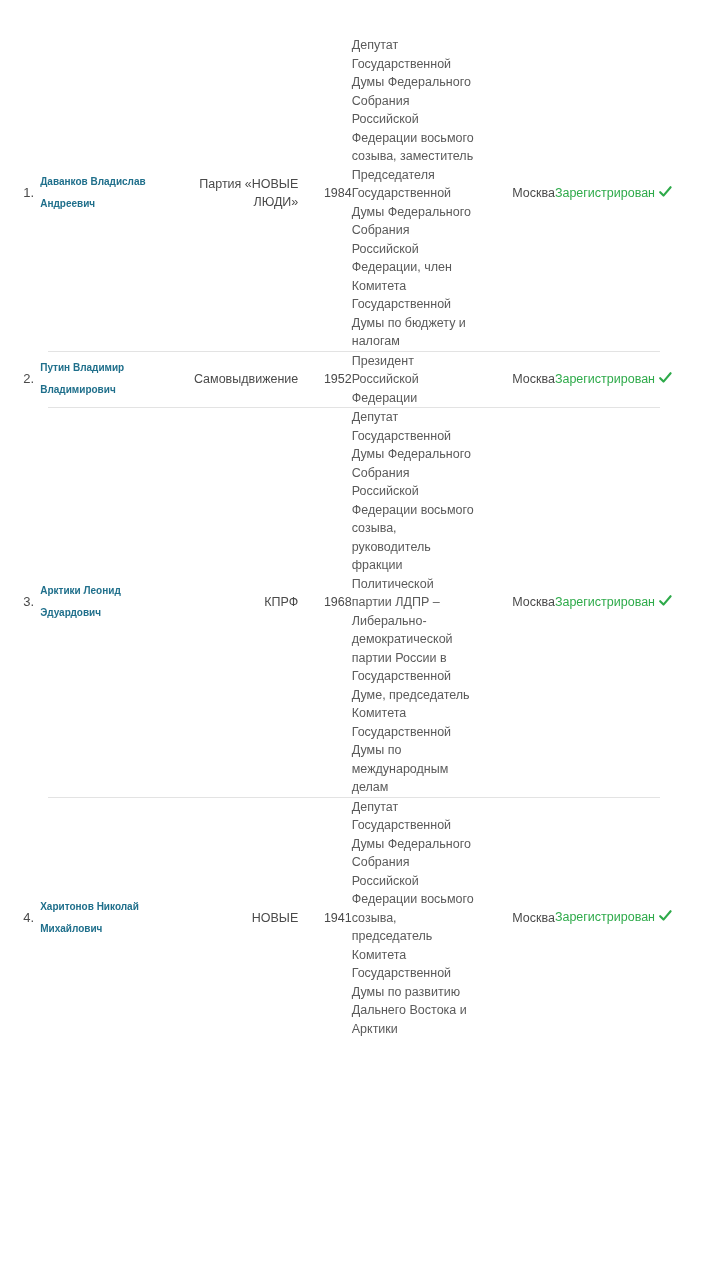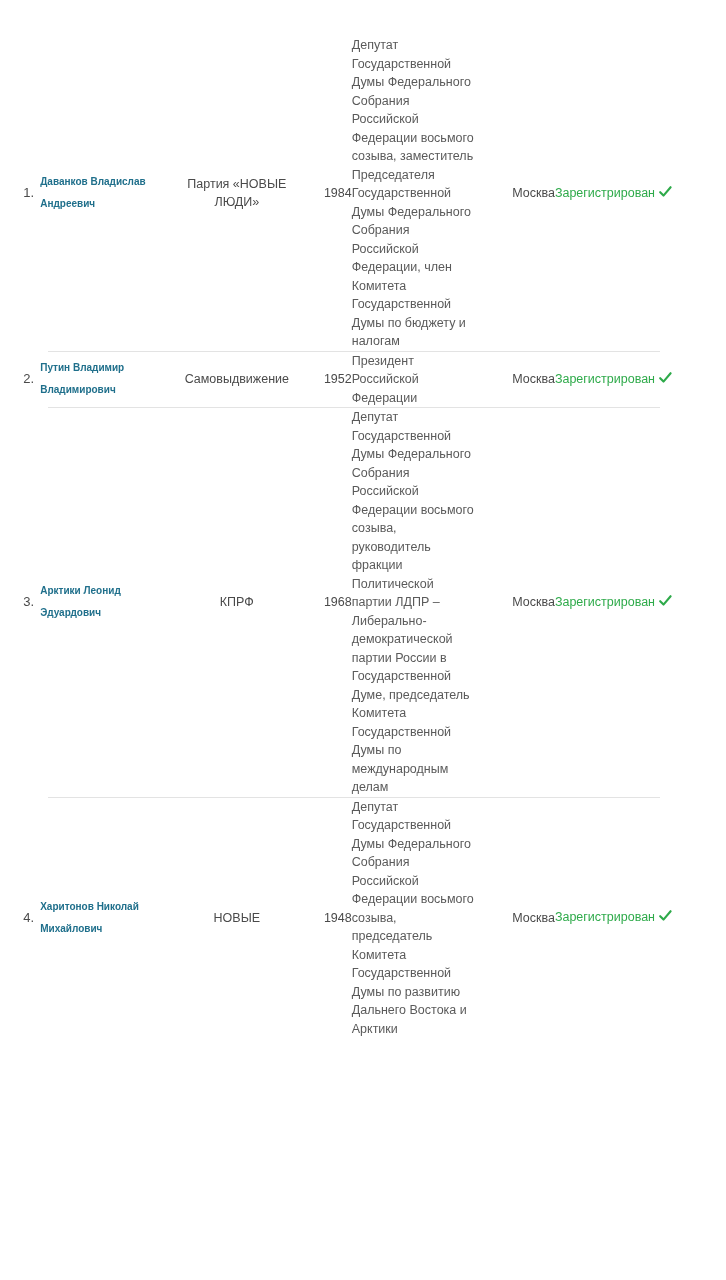--- a/index.html
+++ b/index.html
@@ -62,7 +62,7 @@
   }
 
   .party {
-    text-align: center;
+    text-align: right;
     color: #4a4a4a;
     font-size: 12.5px;
     line-height: 18px;

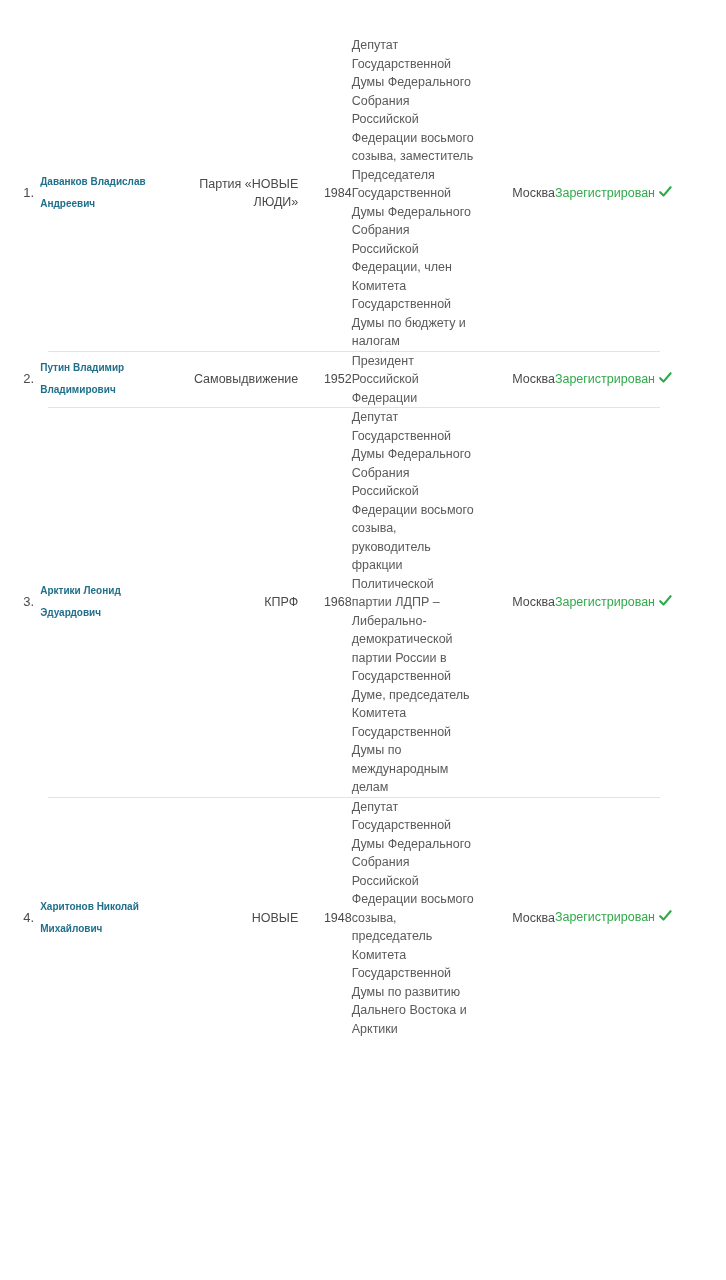--- a/index.html
+++ b/index.html
@@ -202,7 +202,7 @@
       <a href="#" class="name">Харитонов Николай Михайлович</a>
     </td>
     <td class="cell party">НОВЫЕ</td>
-    <td class="cell year">1948</td>
+    <td class="cell year">1941</td>
     <td class="cell job">Депутат Государственной Думы Федерального Собрания Российской Федерации восьмого созыва, председатель Комитета Государственной Думы по развитию Дальнего Востока и Арктики</td>
     <td class="cell region">Москва</td>
     <td class="cell status">

